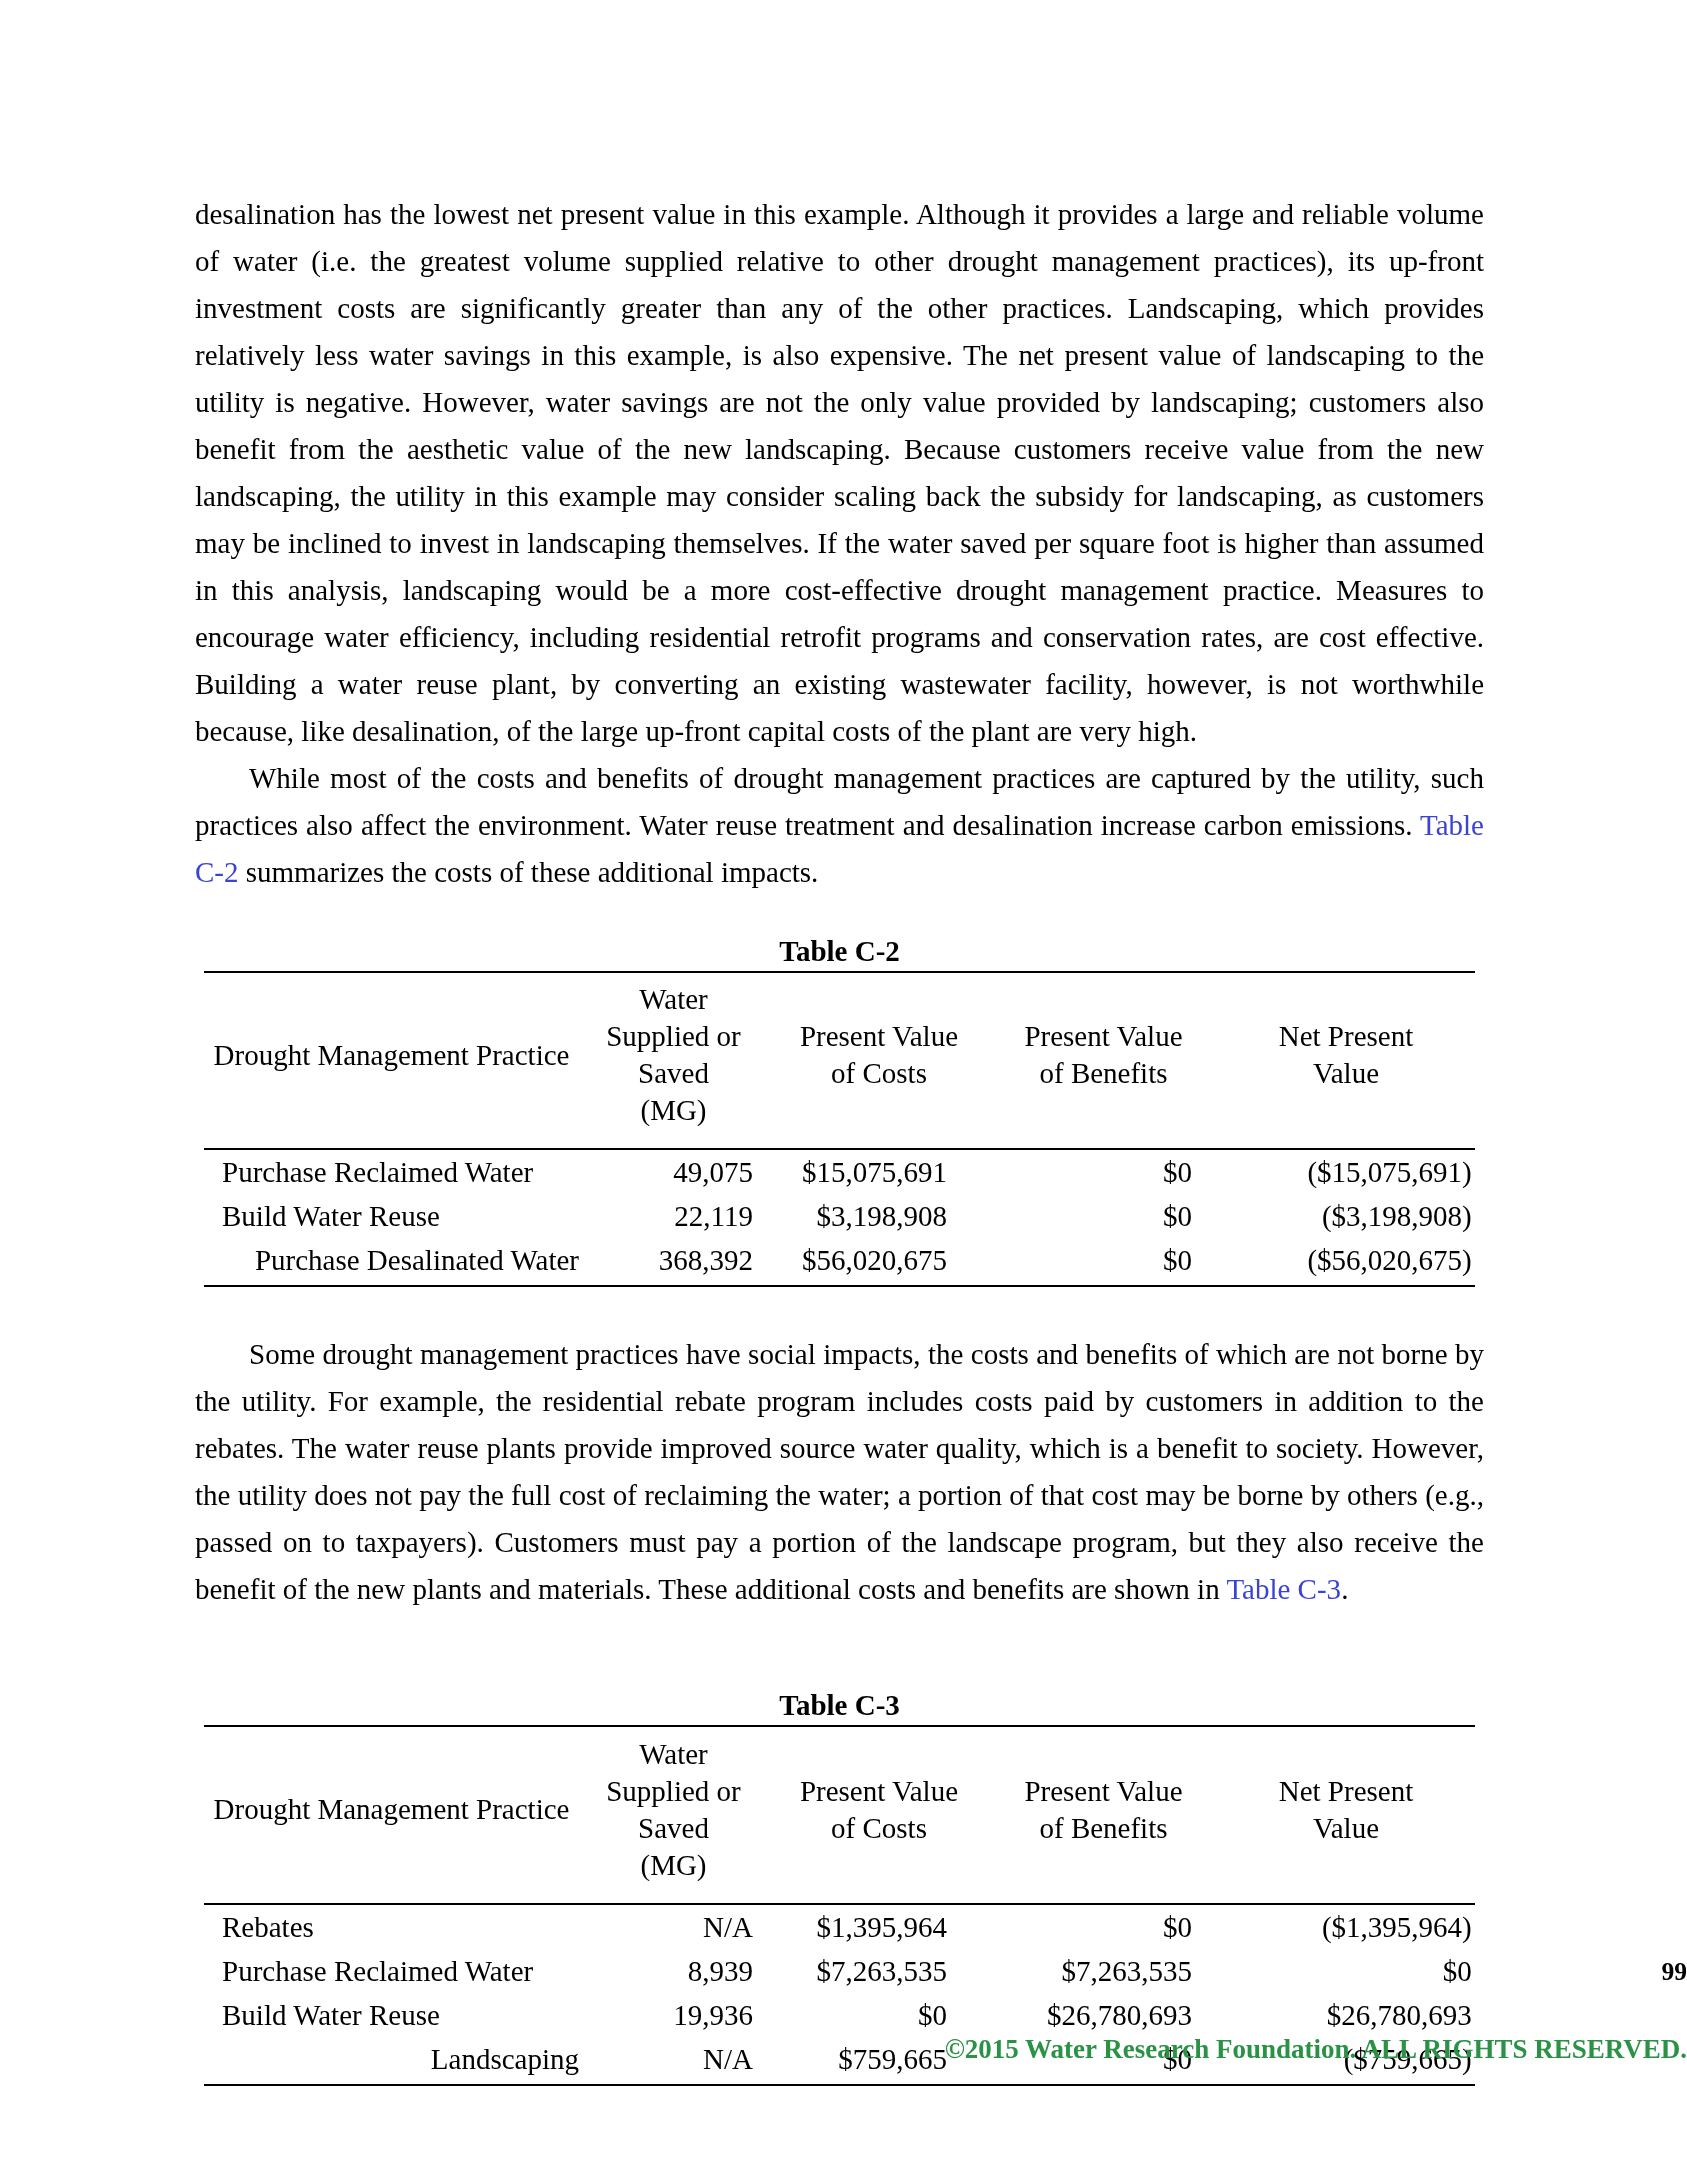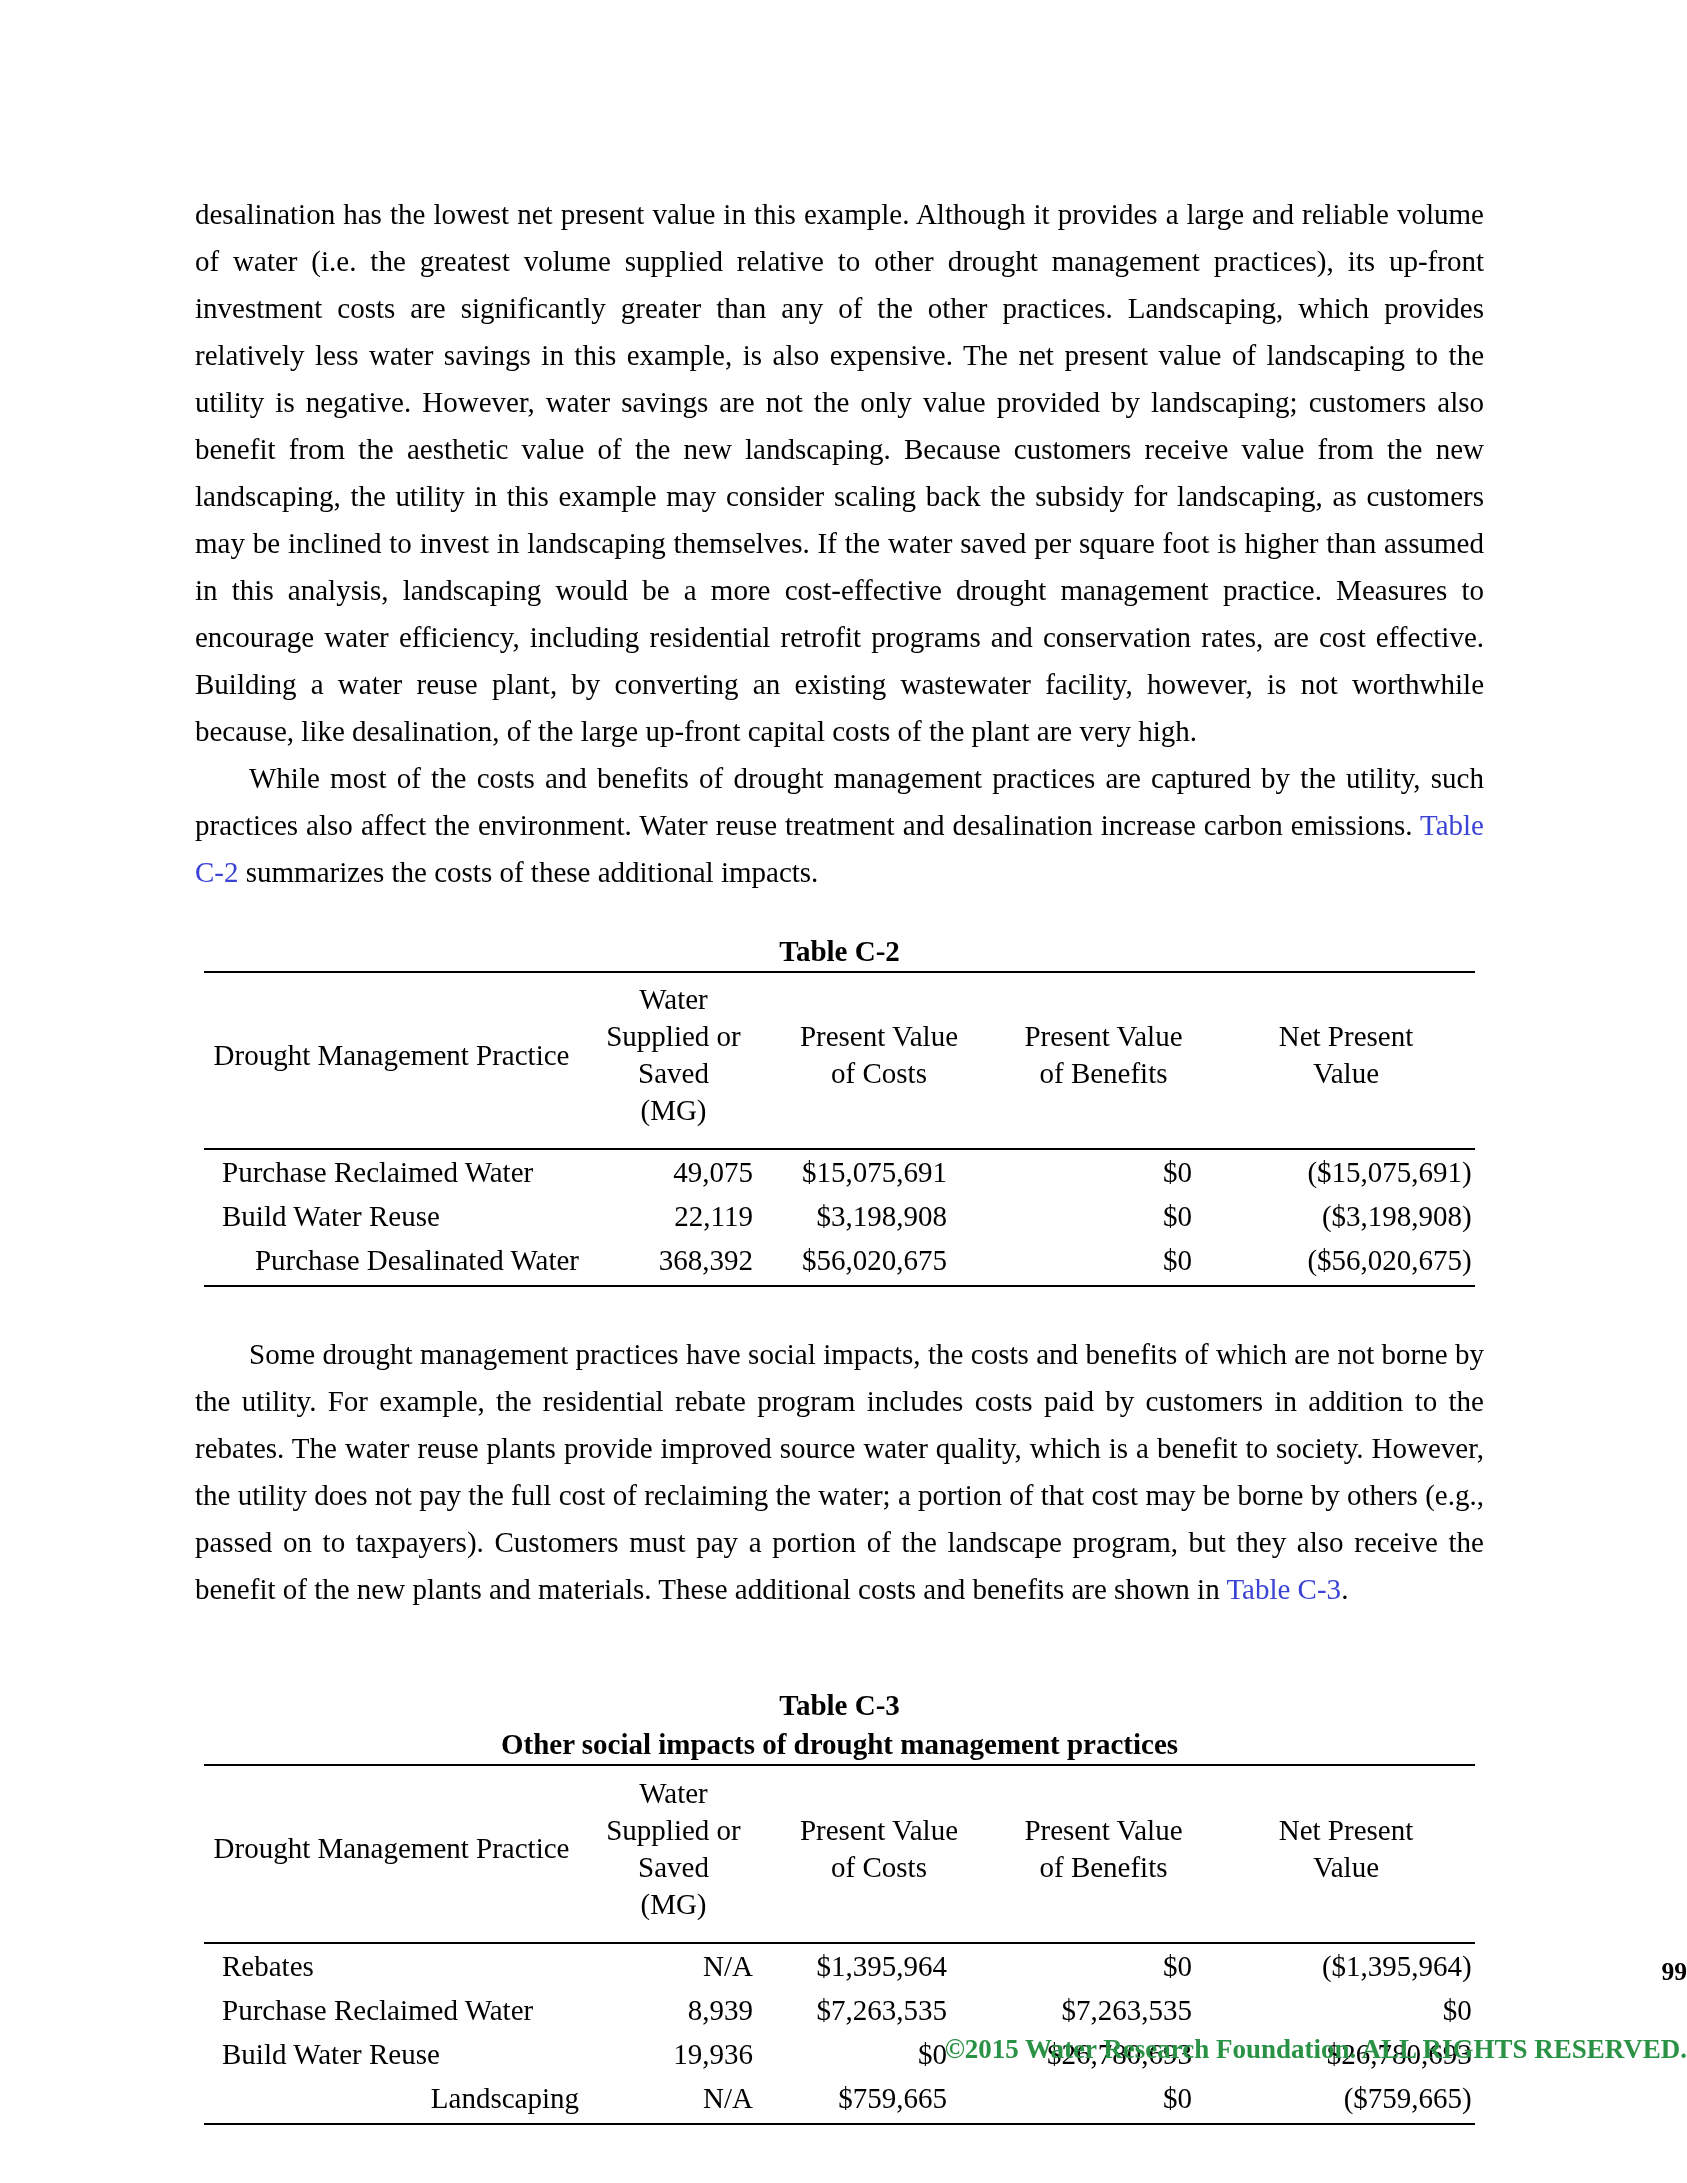--- a/index.html
+++ b/index.html
@@ -216,7 +216,6 @@
     <div class="table-block">
       <div class="table-caption">
         <span class="cap-num">Table C-3</span>
-        <span class="cap-title">Other social impacts of drought management practices</span>
       </div>
 
       <table class="doc-table">

